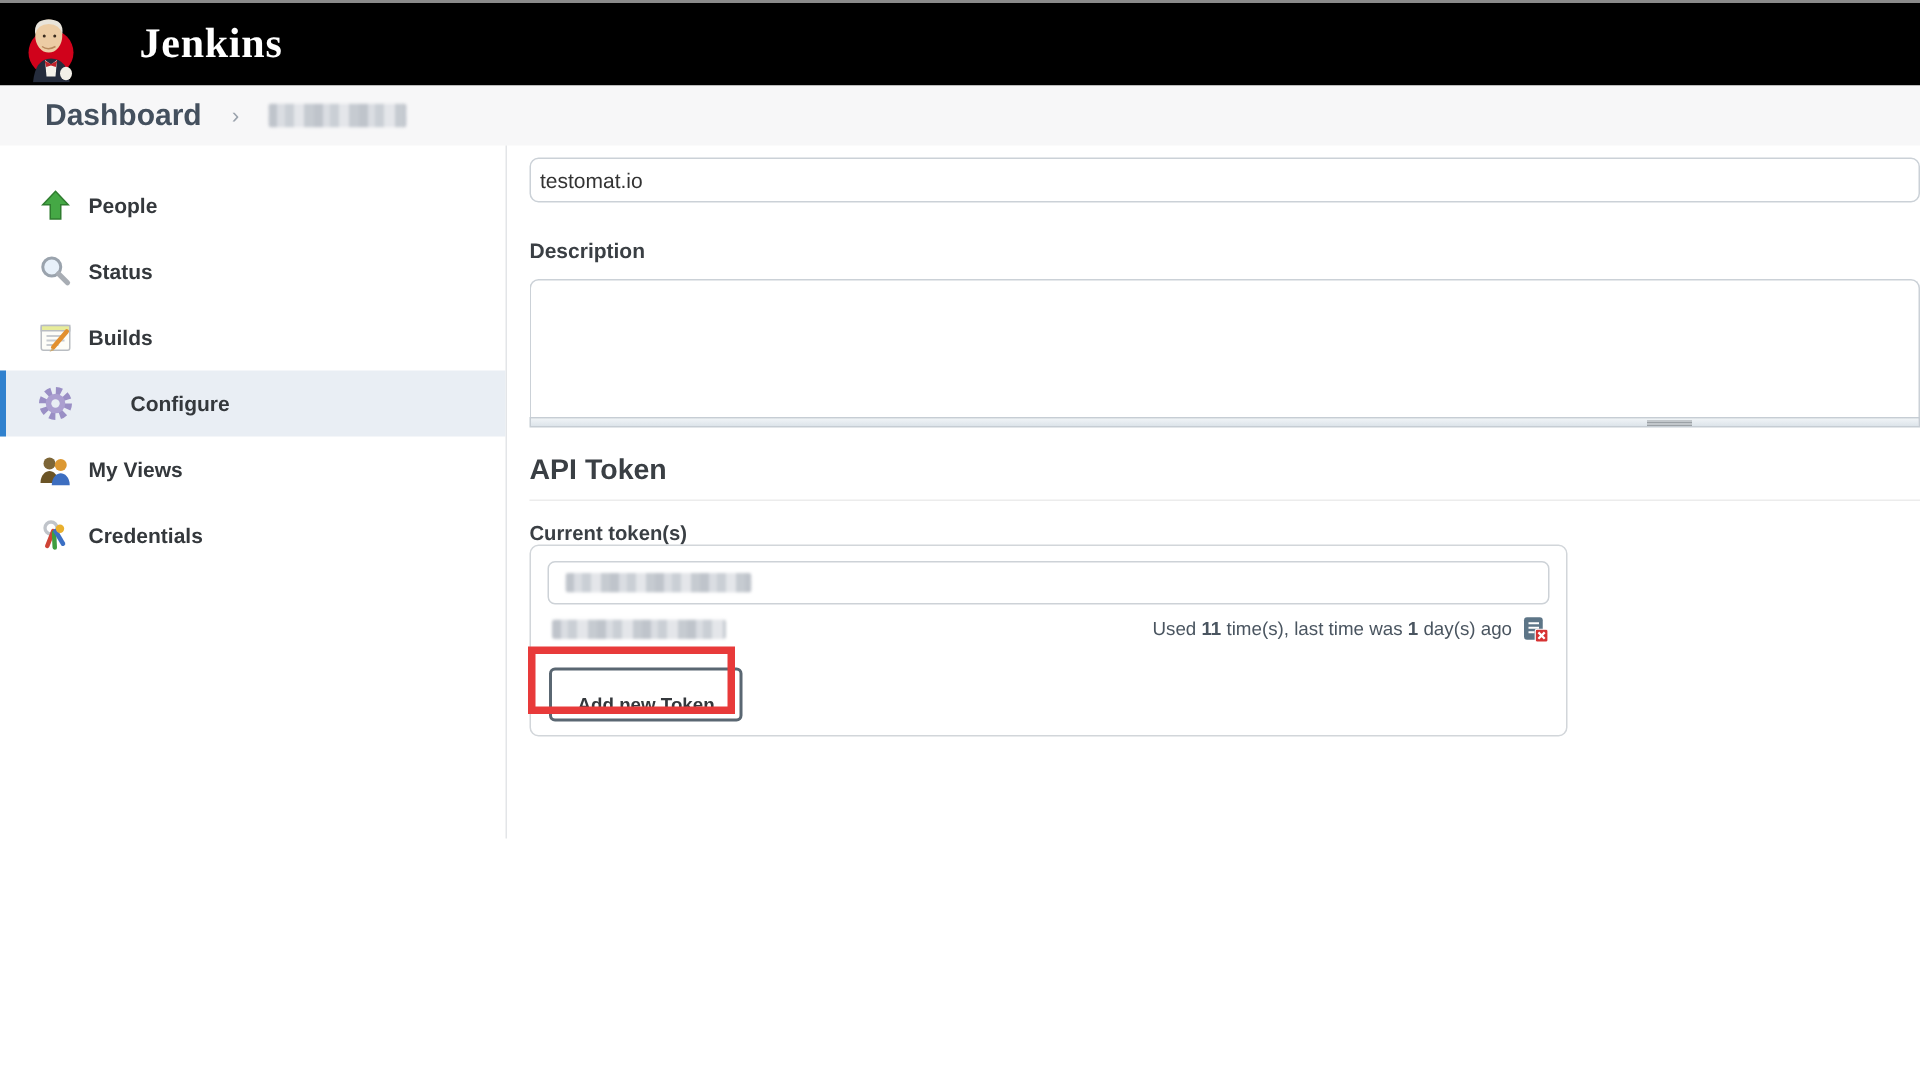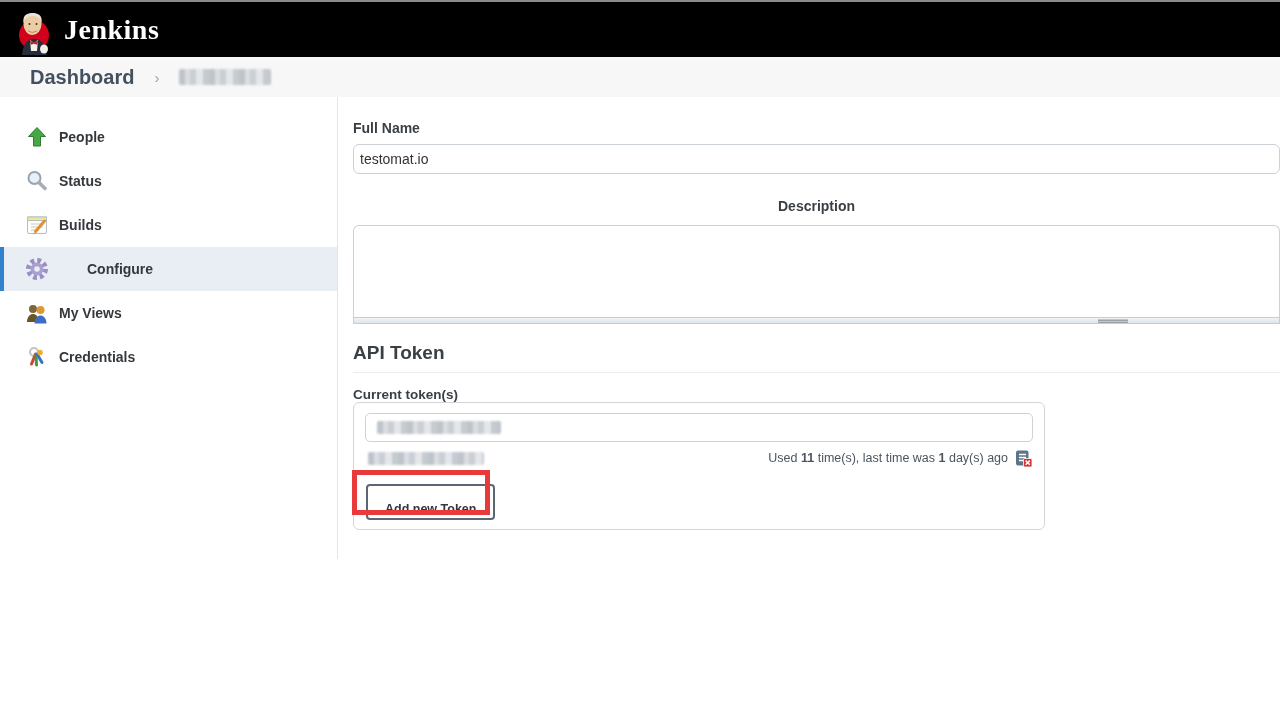--- a/index.html
+++ b/index.html
@@ -10,7 +10,7 @@
   .top-line { height:2px; background:#8a8a8a; }
 
   
-  .header { height:55px; background:#000; display:flex; align-items:center; padding-left:16px; }
+  .header { height:55px; background:#000; display:flex; align-items:center; padding-left:16px;gap:29px; }
   .logo-box { width:38px; height:46px; overflow:hidden; position:relative; top:2px; }
   .brand { color:#fff; font-family:"Liberation Serif", serif; font-weight:700;
            font-size:28px; margin-left:10px; letter-spacing:0.5px; }

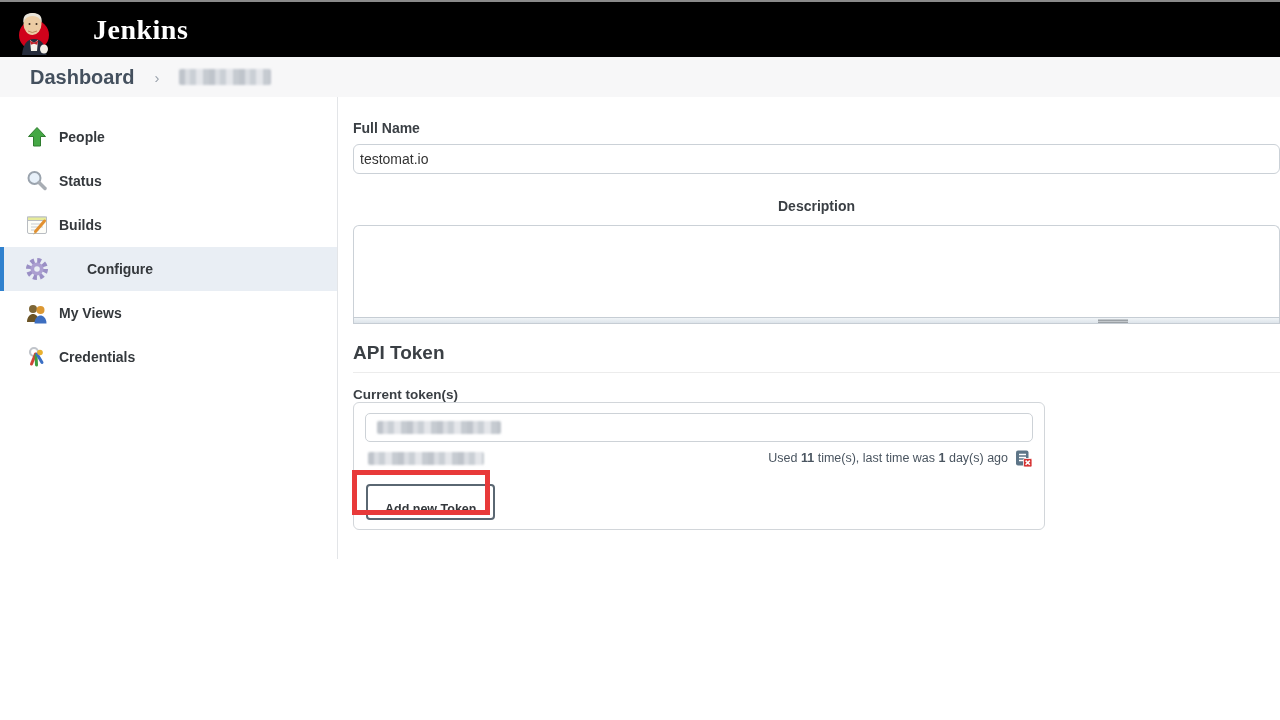--- a/index.html
+++ b/index.html
@@ -174,7 +174,6 @@
 
   <div class="main">
 
-    <div class="field-label lbl-fullname">Full Name</div>
     <input class="text-input" type="text" value="testomat.io" style="">
 
     <div class="field-label lbl-desc">Description</div>

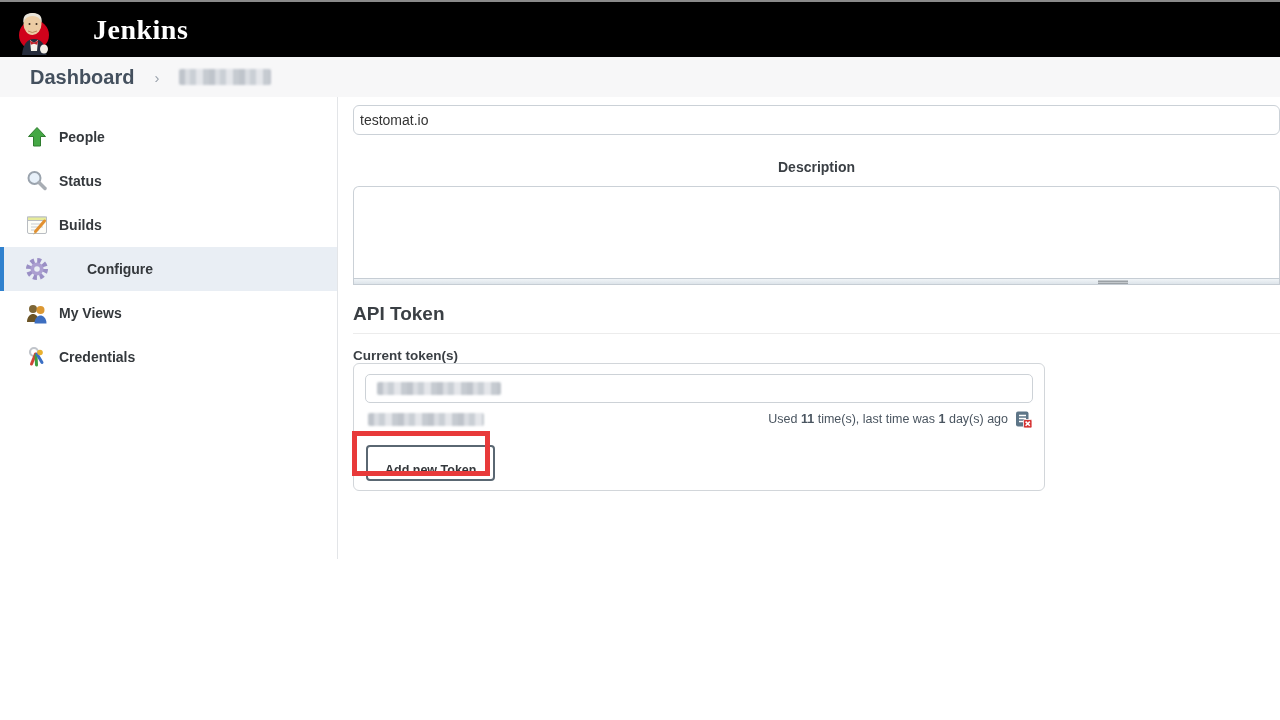--- a/index.html
+++ b/index.html
@@ -46,7 +46,7 @@
   .text-input { display:block; width:100%; height:30px; margin-top:8px;
                 border:1px solid #cbd1d7; border-radius:6px; padding:0 6px;
                 font-size:14px; color:#333; font-family:"Liberation Sans",sans-serif; outline:none; }
-  .lbl-desc { margin-top:24px;text-align:center; }
+  .lbl-desc { margin-top:24px; }
   .desc-area { display:block; width:100%; height:92px; margin-top:11px; resize:none;
                border:1px solid #cbd1d7; border-radius:6px 6px 0 0; border-bottom:none;
                padding:6px 10px; font-size:14px; font-family:"Liberation Sans",sans-serif; outline:none; }

